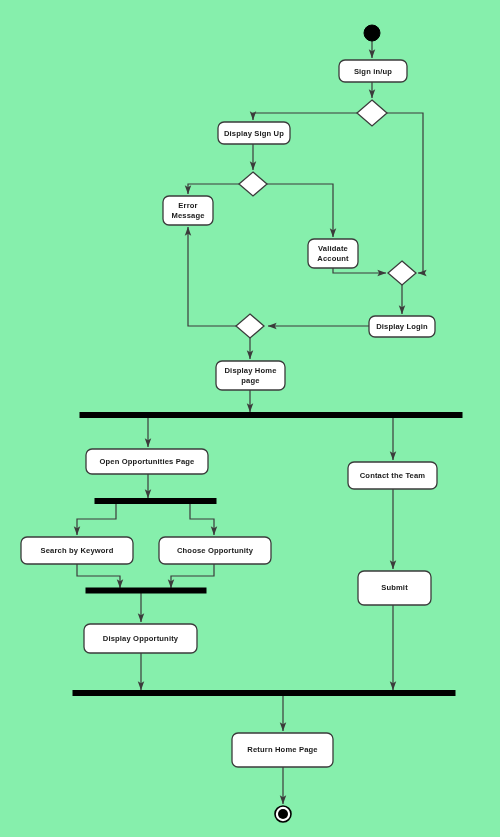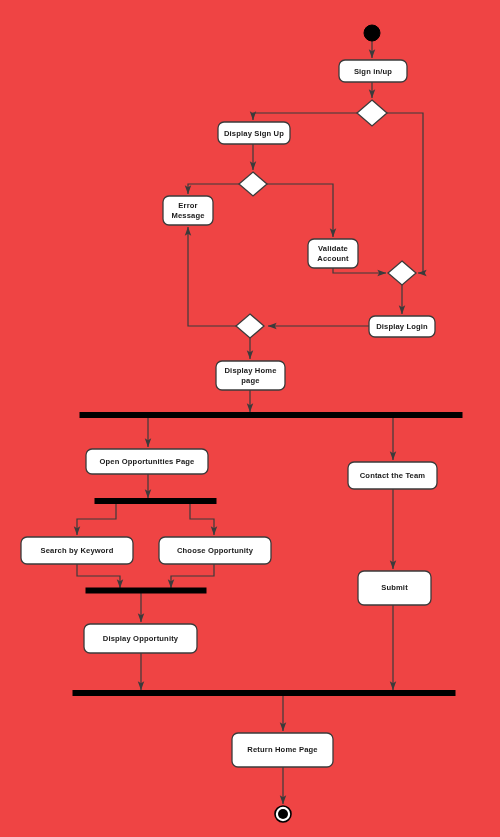--- a/index.html
+++ b/index.html
@@ -17,7 +17,7 @@
     position: relative;
     width: 500px;
     height: 837px;
-    background: #ef4444;
+    background: #86efac;
   }
   svg.diagram {
     display: block;

